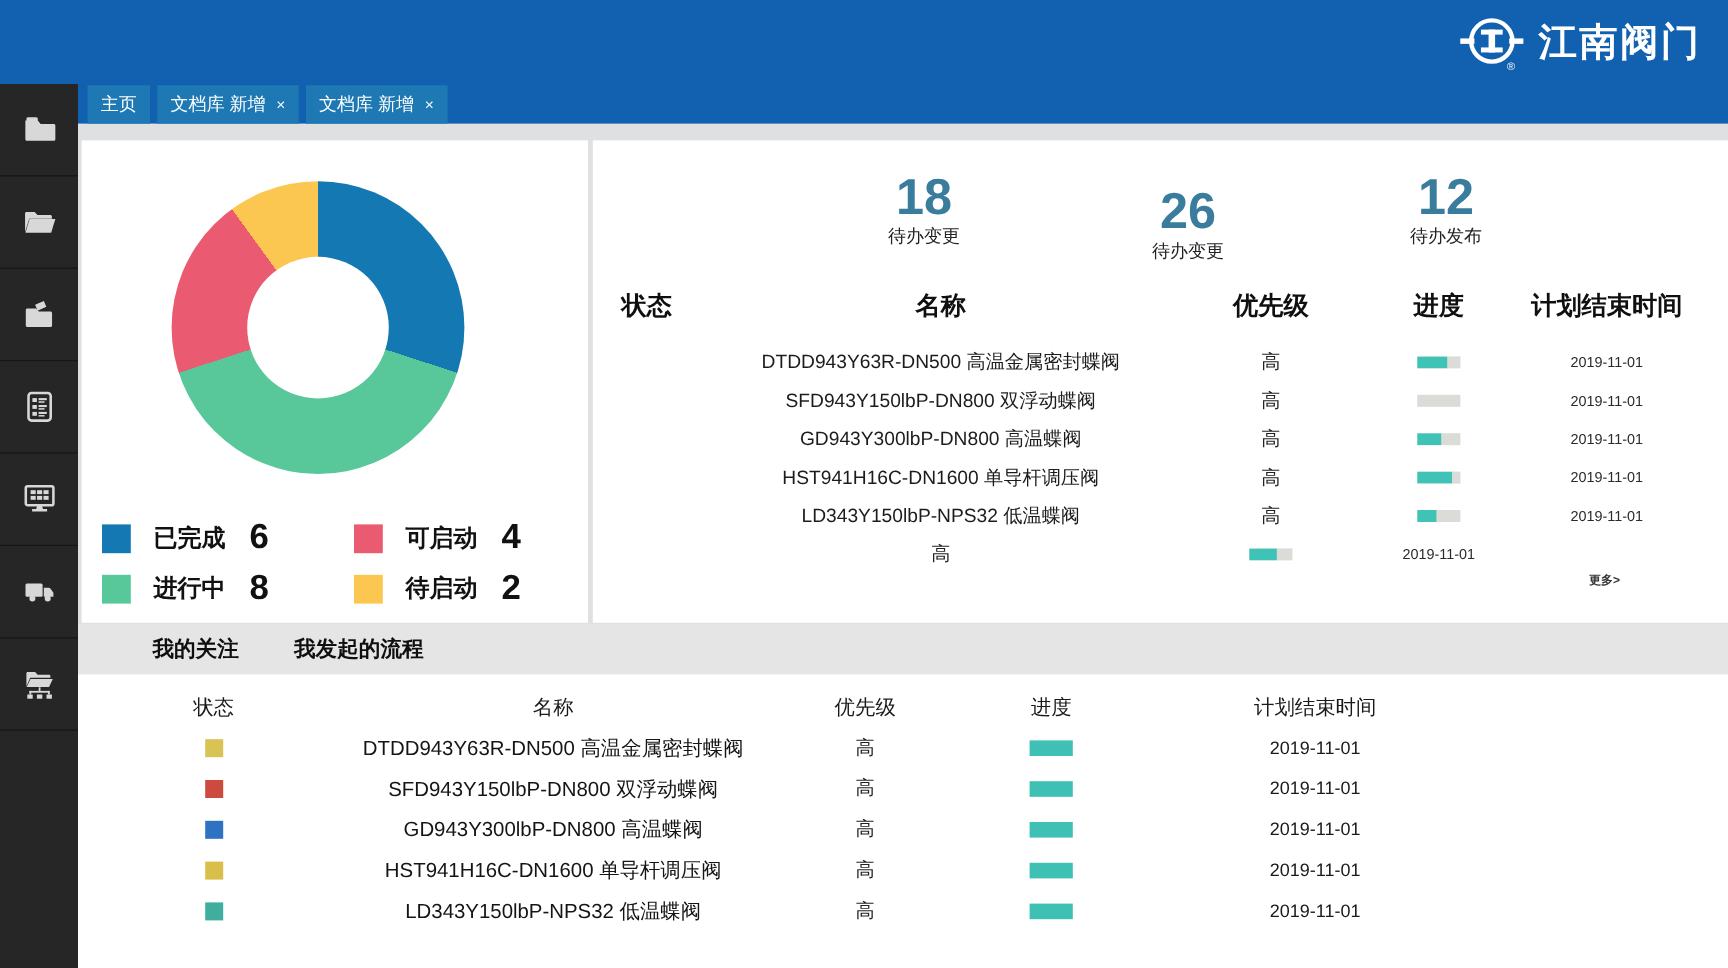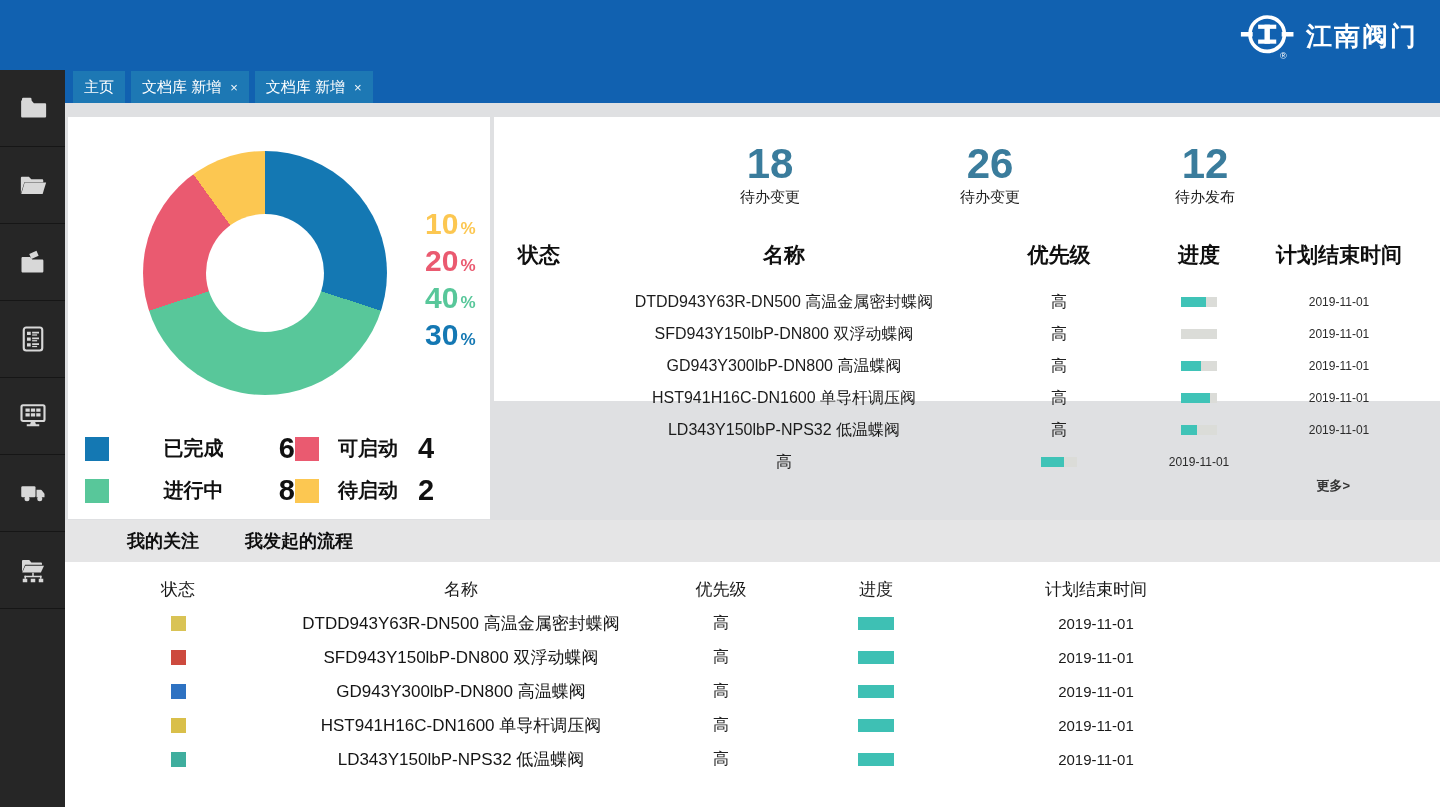--- a/index.html
+++ b/index.html
@@ -14,7 +14,7 @@
   .app-title{position:absolute;left:0;right:0;top:48px;text-align:center;
     color:#fff;font-size:44px;font-weight:bold;letter-spacing:4px;}
   .logo{position:absolute;right:22px;top:8px;display:flex;align-items:center;gap:8px;}
-  .logo-text{color:#fff;font-size:26px;font-weight:bold;letter-spacing:2px;}
+  .logo-text{color:#fff;font-size:32px;font-weight:bold;letter-spacing:2px;}
   .tab-bar{position:absolute;left:73px;top:71px;height:32px;display:flex;gap:6px;}
   .tab{background:#1d78b4;color:#fff;font-size:15px;display:flex;align-items:center;
     gap:9px;padding:0 11px;cursor:default;}

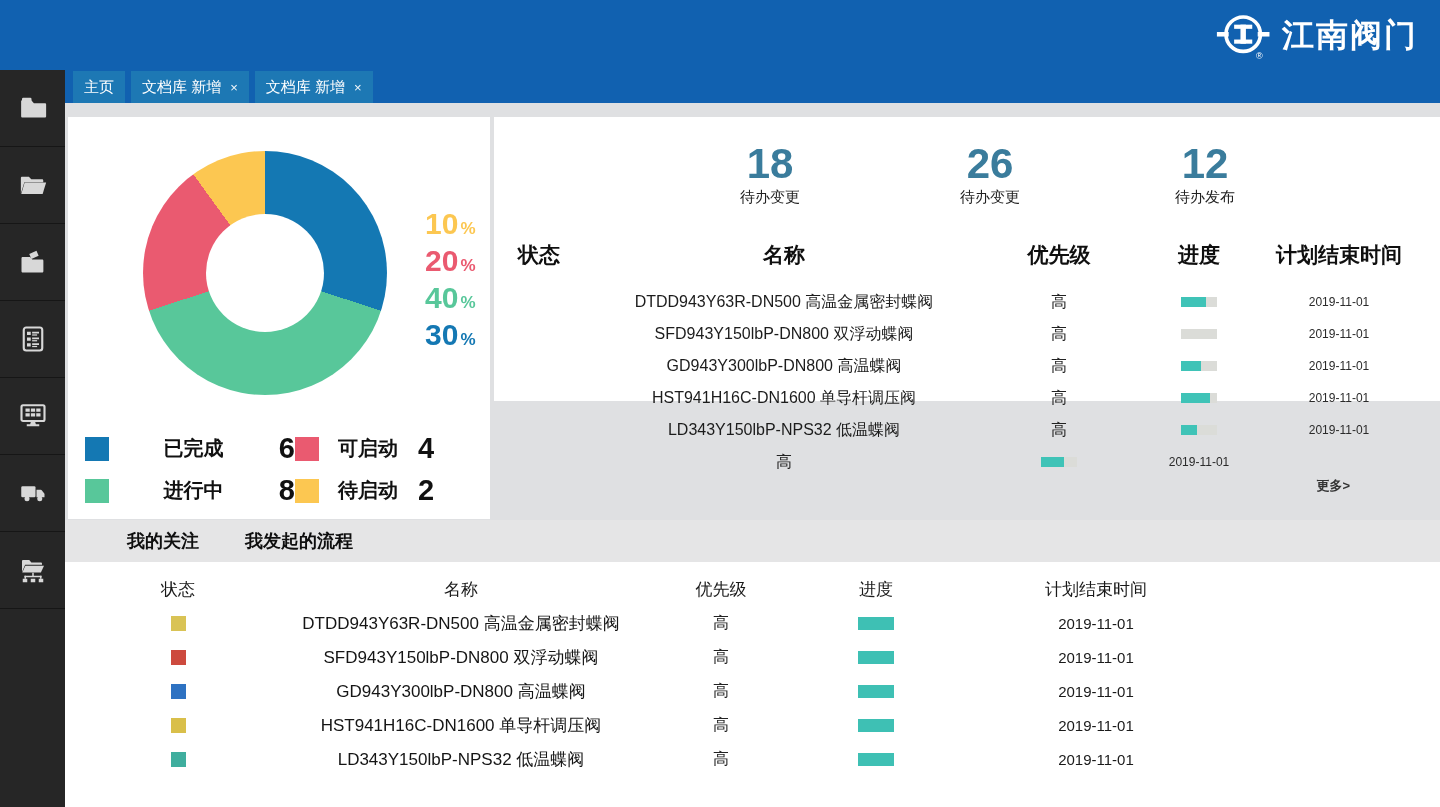--- a/index.html
+++ b/index.html
@@ -37,7 +37,7 @@
   .lg-label{font-size:20px;font-weight:bold;color:#111;width:64px;}
   .lg-value{font-size:29px;font-weight:600;color:#111;margin-left:16px;}
   
-  .todo-card{position:absolute;left:494px;top:117px;width:946px;height:284px;background:#fff;}
+  .todo-card{position:absolute;left:494px;top:117px;width:946px;height:402px;background:#fff;}
   .stat{position:absolute;top:24px;width:160px;text-align:center;cursor:pointer;}
   .stat-num{font-size:42px;line-height:46px;font-weight:bold;color:#3a7c9c;}
   .stat-label{font-size:15px;color:#222;margin-top:1px;}

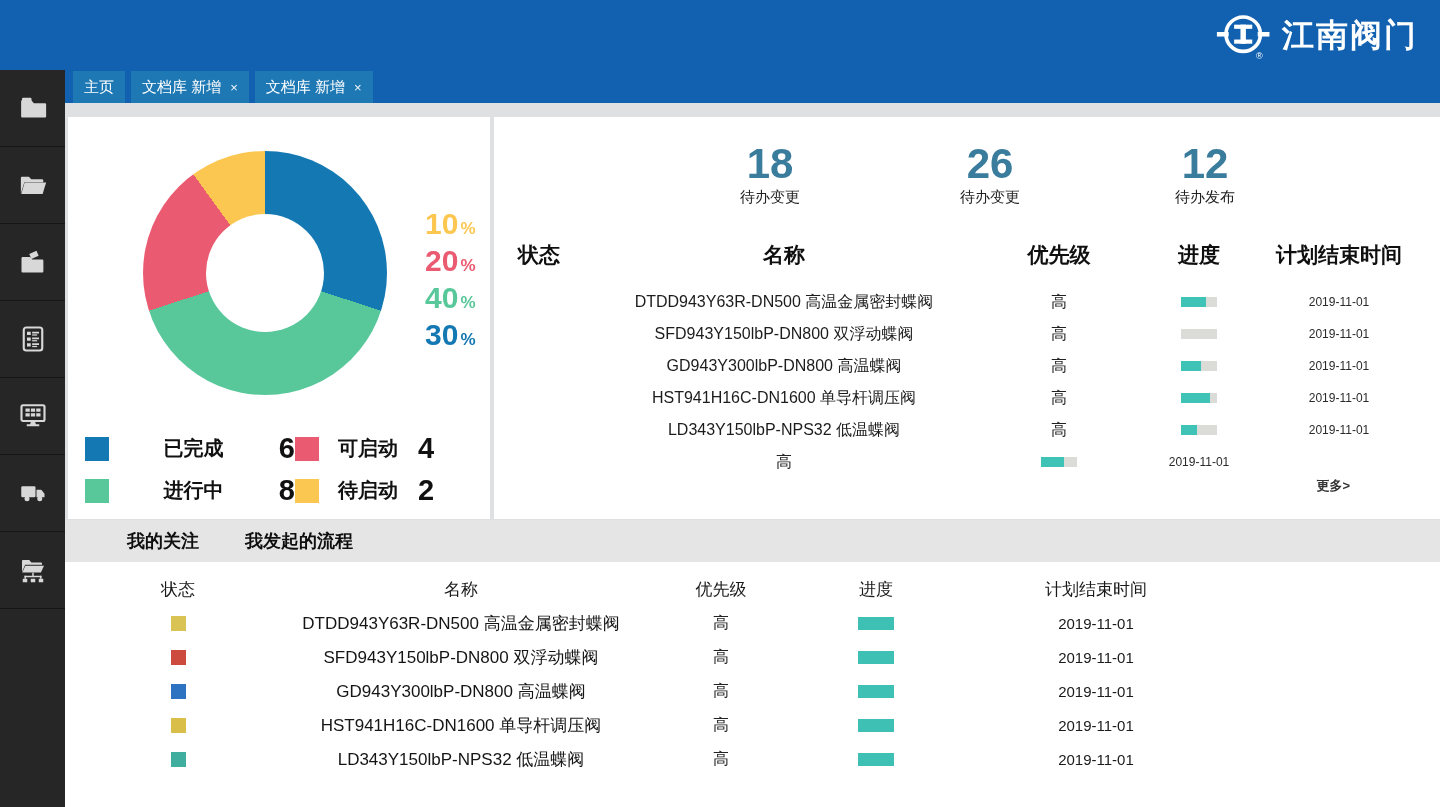--- a/index.html
+++ b/index.html
@@ -212,7 +212,7 @@
           <div class="stat-num">18</div>
           <div class="stat-label">待办变更</div>
         </div>
-        <div class="stat" style="left: 416px;">
+        <div class="stat" style="left: 416px; margin-top: 12px;">
           <div class="stat-num">26</div>
           <div class="stat-label">待办变更</div>
         </div>

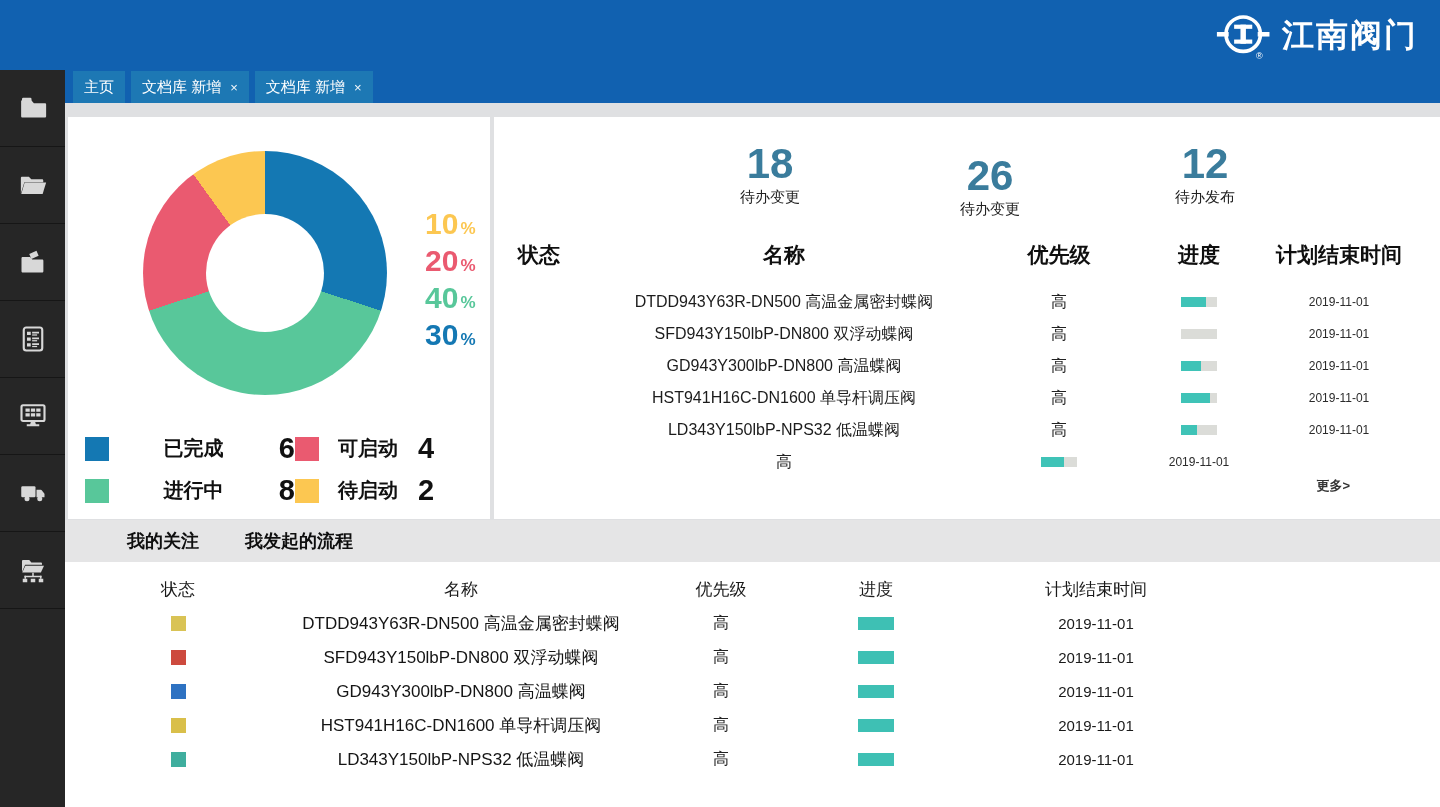--- a/index.html
+++ b/index.html
@@ -172,12 +172,6 @@
 
   <div class="chart-card">
     <div class="donut" style="background: conic-gradient(rgb(20, 120, 179) 0deg, rgb(20, 120, 179) 108deg, rgb(88, 199, 154) 108deg, rgb(88, 199, 154) 252deg, rgb(234, 90, 112) 252deg, rgb(234, 90, 112) 324deg, rgb(252, 199, 81) 324deg, rgb(252, 199, 81) 360deg);"></div>
-    <div class="pct-labels">
-        <div class="pct-row" style="color: rgb(252, 199, 81);"><span>10</span><span class="pct-sym">%</span></div>
-        <div class="pct-row" style="color: rgb(234, 90, 112);"><span>20</span><span class="pct-sym">%</span></div>
-        <div class="pct-row" style="color: rgb(88, 199, 154);"><span>40</span><span class="pct-sym">%</span></div>
-        <div class="pct-row" style="color: rgb(20, 120, 179);"><span>30</span><span class="pct-sym">%</span></div>
-      </div>
     <div class="legend">
         <div class="legend-row" style="top: 315px;">
           <div class="legend-item c0">

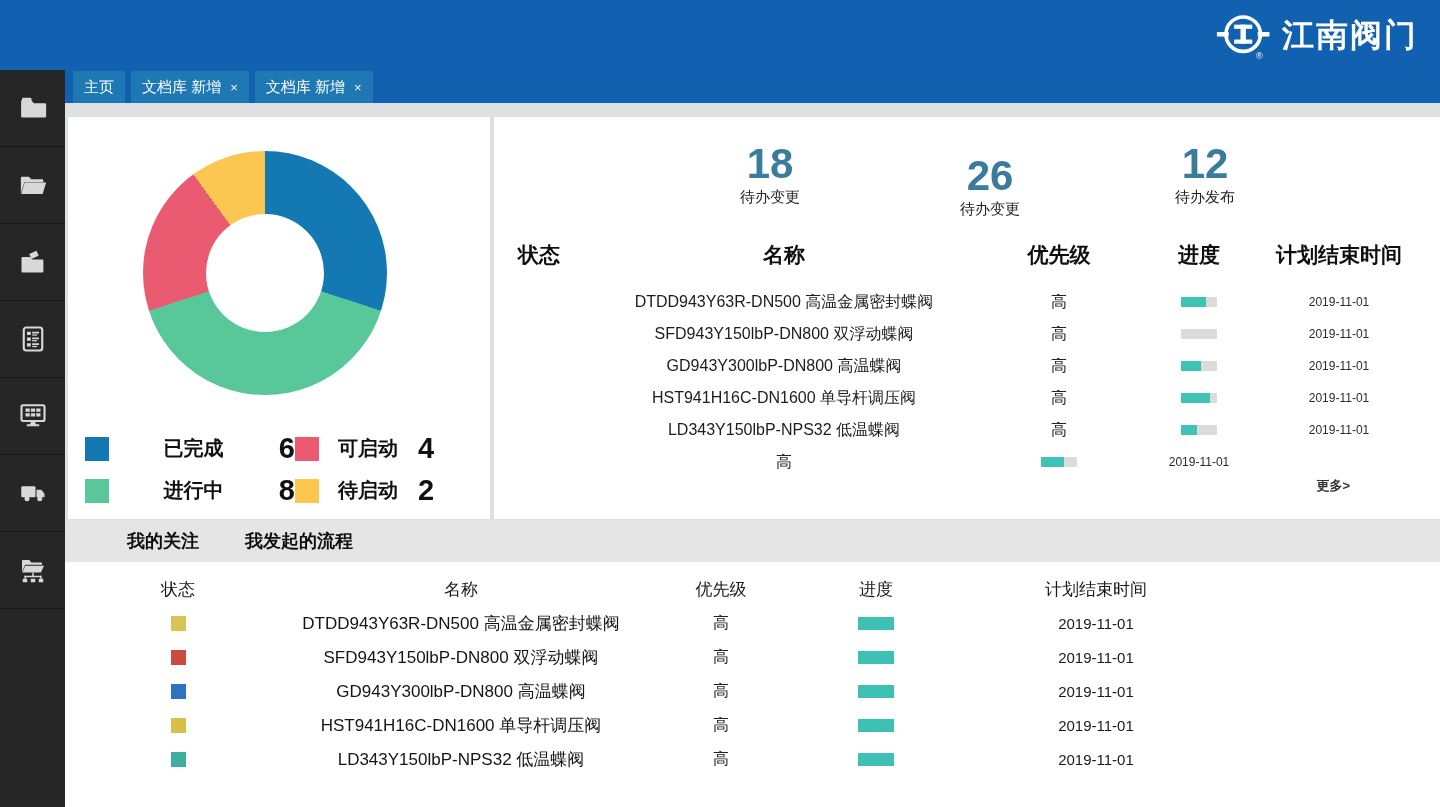--- a/index.html
+++ b/index.html
@@ -31,7 +31,7 @@
   .pct-row{height:37px;line-height:37px;font-size:30px;font-weight:bold;white-space:nowrap;}
   .pct-sym{font-size:17px;font-weight:bold;margin-left:2px;}
   .legend-row{position:absolute;left:17px;display:flex;}
-  .legend-item{display:flex;align-items:center;justify-content:space-between;}
+  .legend-item{display:flex;align-items:center;}
   .legend-item.c0{width:210px;}
   .lg-sq{width:24px;height:24px;margin-right:19px;flex:0 0 auto;}
   .lg-label{font-size:20px;font-weight:bold;color:#111;width:64px;}

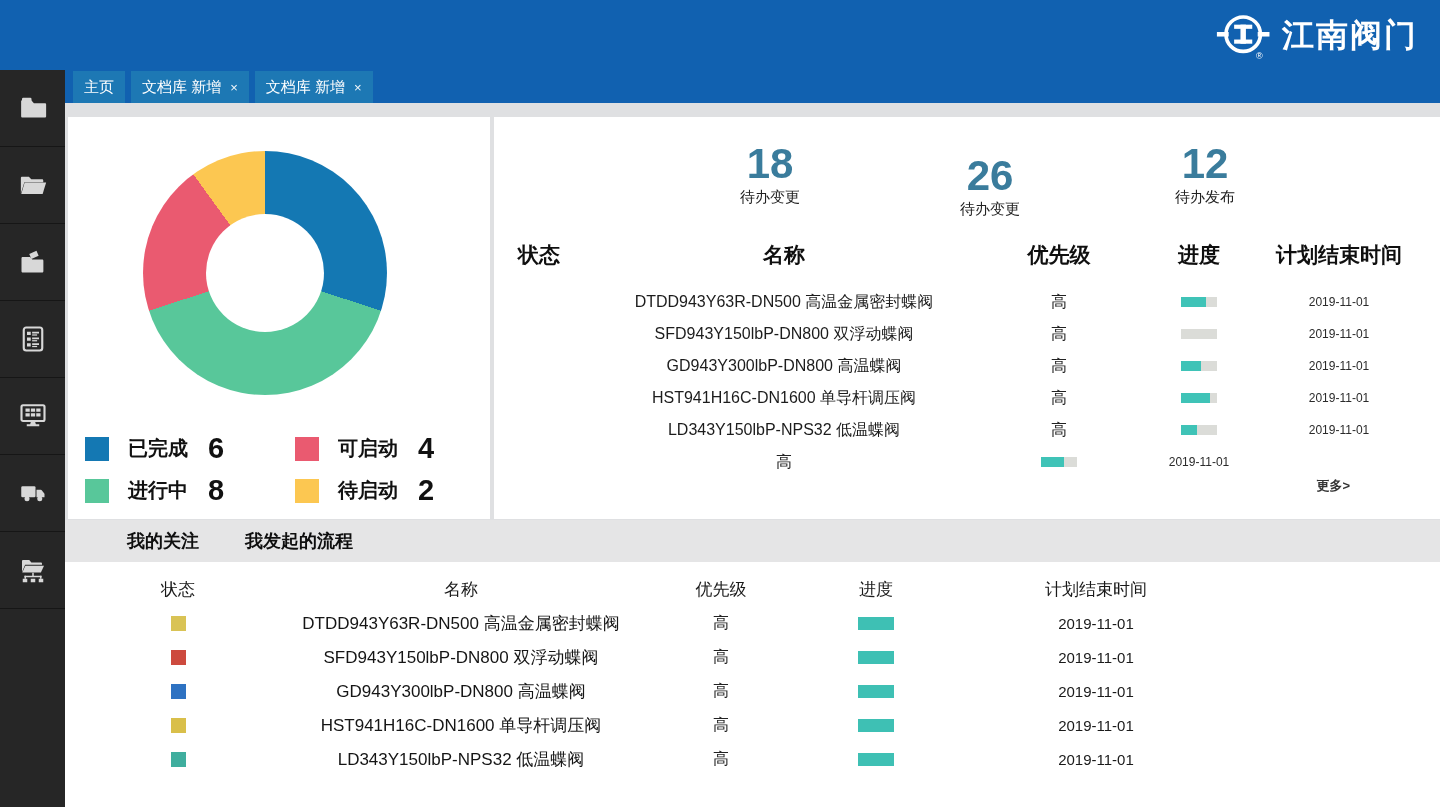--- a/index.html
+++ b/index.html
@@ -52,7 +52,7 @@
   .bar{width:36px;height:10px;background:#dbdcd8;margin:0 auto;overflow:hidden;}
   .bar-fill{height:100%;background:#3fc3b7;}
   .t-row .date{font-size:12px;color:#2a2a2a;}
-  .more-link{position:absolute;right:90px;top:360px;font-size:13px;color:#333;font-weight:bold;cursor:pointer;}
+  .more-link{position:absolute;right:90px;top:360px;font-size:10px;color:#333;font-weight:bold;cursor:pointer;}
   
   .bottom{position:absolute;left:65px;top:520px;width:1375px;height:287px;background:#fff;}
   .bottom-bar{height:42px;background:#e5e5e6;display:flex;align-items:center;

